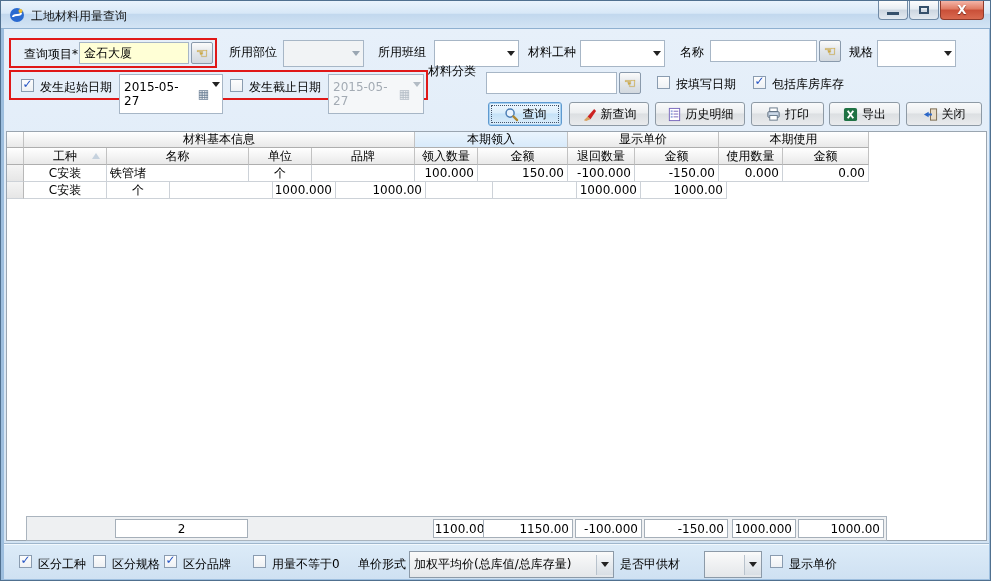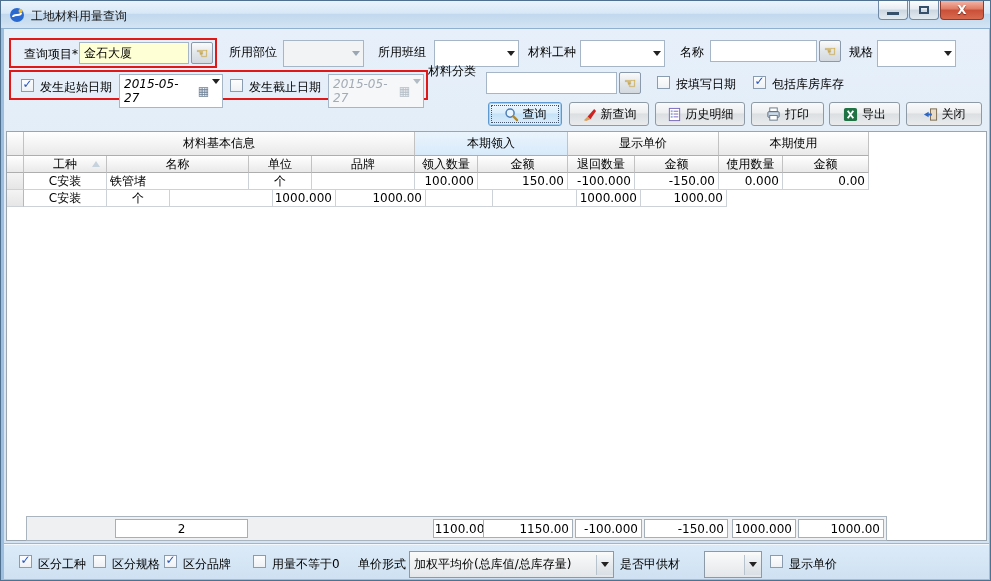--- a/index.html
+++ b/index.html
@@ -58,8 +58,8 @@
     text-align:center; cursor:pointer; }
   .cb span { position:relative; top:-1px; }
 
-  .datebox { position:absolute; height:34px; background:#fff; border:1px solid #a7b6c6;
-    display:flex; align-items:center; padding:0 2px 0 4px;font-style:italic; }
+  .datebox { position:absolute; height:40px; background:#fff; border:1px solid #a7b6c6;
+    display:flex; align-items:center; padding:0 2px 0 4px; }
   .datebox .cal { color:#6b7f95; font-size:12px; margin-left:4px; }
   .datebox .arr { margin-left:3px; }
   .datebox.disabled { background:#f5f7f9; color:#a3abb4; }

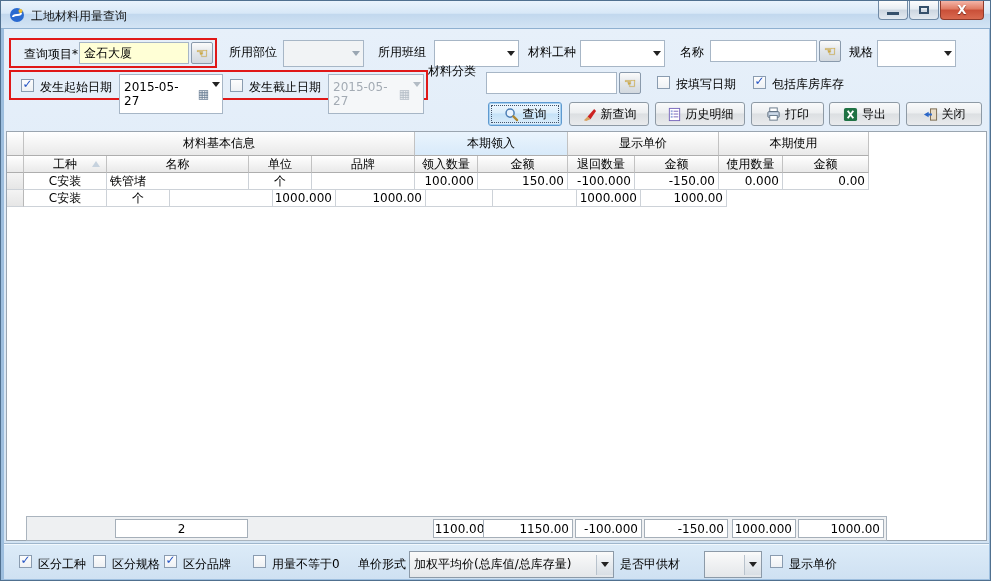--- a/index.html
+++ b/index.html
@@ -79,7 +79,7 @@
     border:1px solid #9aa5b0; }
   .trow { display:flex; }
   .hcell { background:linear-gradient(#ffffff,#e9e9e9); border-right:1px solid #c2c2c2; border-bottom:1px solid #aeaeae;
-    display:flex; align-items:center; justify-content:center; height:24px; font-size:12px; position:relative; }
+    display:flex; align-items:center; justify-content:center; height:16px; font-size:12px; position:relative; }
   .hcell.hl { background:linear-gradient(#eaf4fd,#d8eafa); }
   .hcell2 { height:17px; }
   .c0{width:17px} .c1{width:83px} .c2{width:142px} .c3{width:63px} .c4{width:103px}

